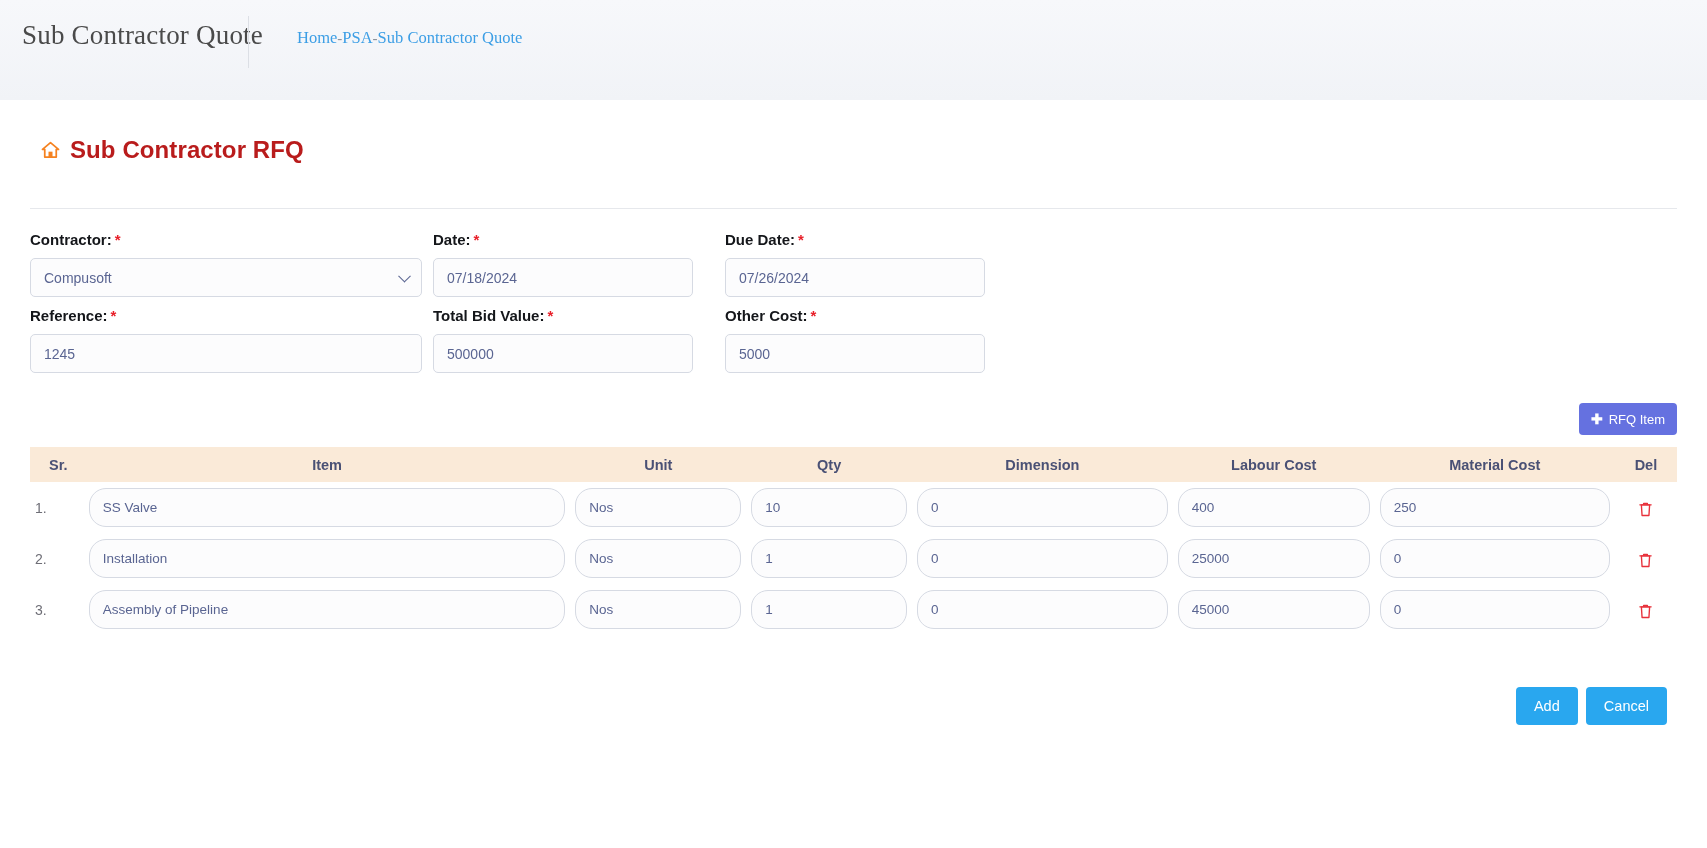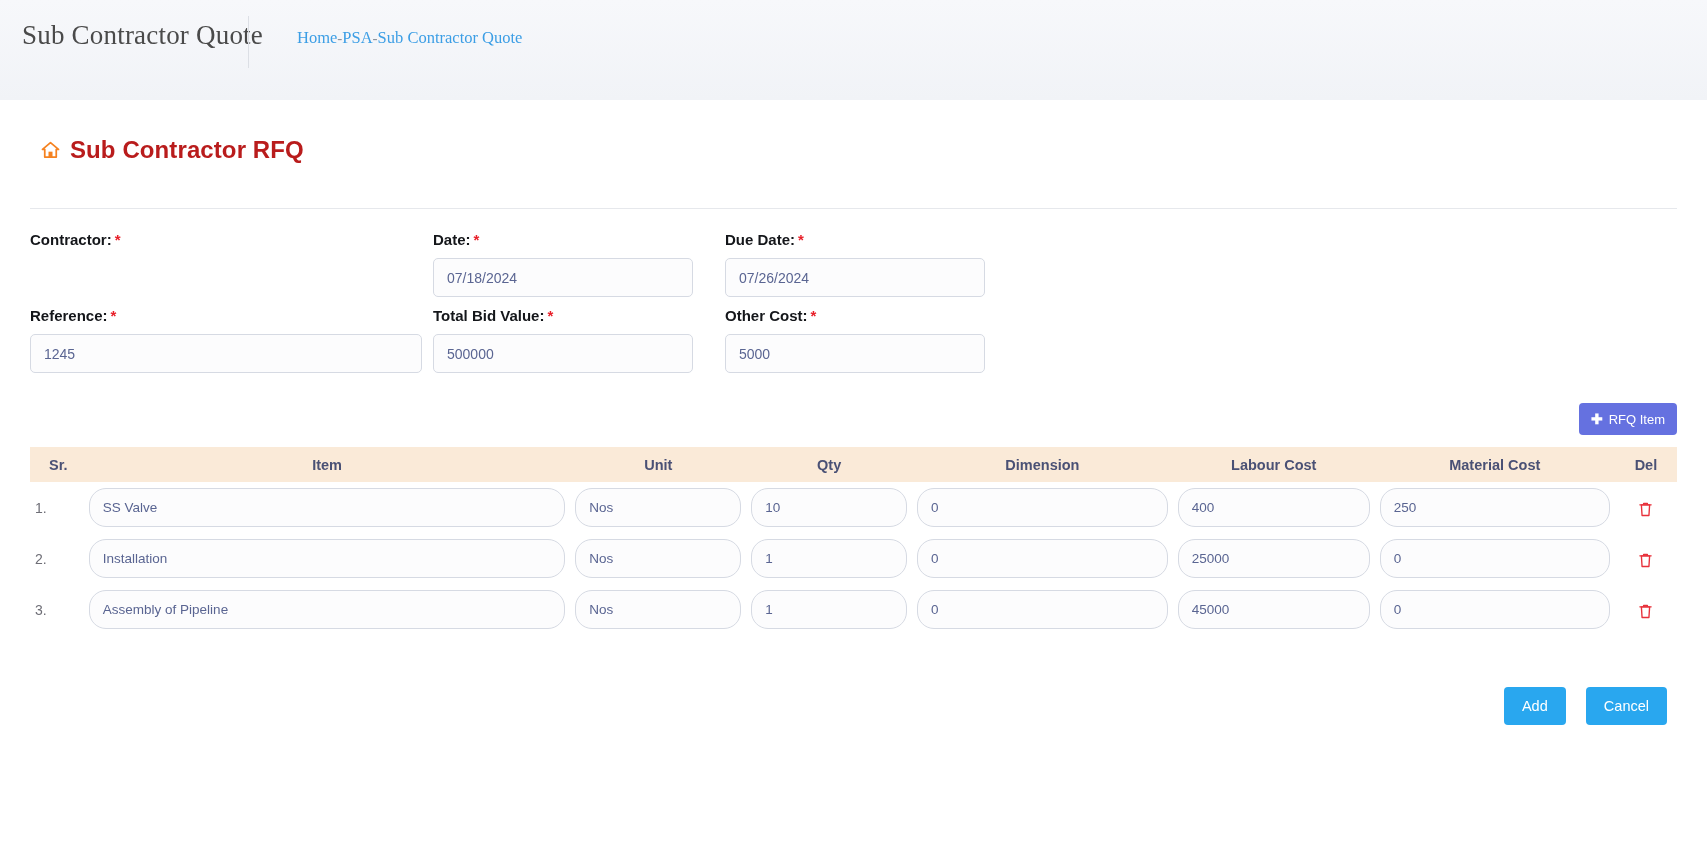--- a/index.html
+++ b/index.html
@@ -242,6 +242,10 @@
       <label class="field-label">
         <span>Contractor:</span><span class="req">*</span>
       </label>
+      <div class="ctl sel">
+        <span>Compusoft</span>
+        <span class="chev"></span>
+      </div>
     </div>
 
     <div class="field c2">

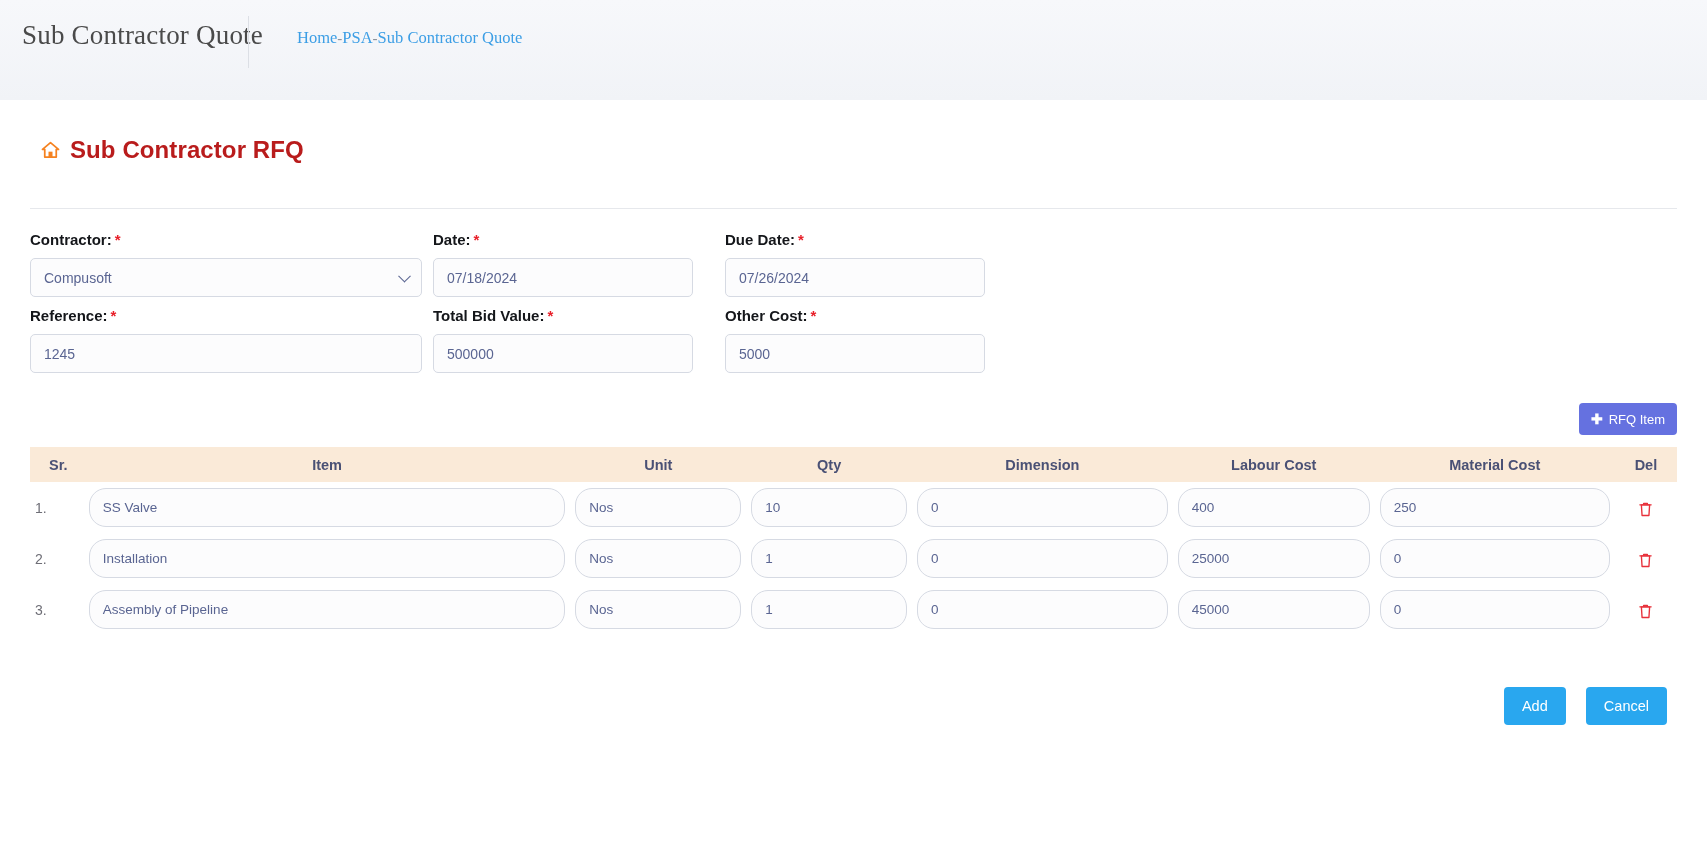--- a/index.html
+++ b/index.html
@@ -191,7 +191,7 @@
   .footer-row {
     display: flex;
     justify-content: flex-end;
-    gap: 20px;
+    gap: 8px;
     margin-top: 52px;
     padding-right: 10px;
   }

